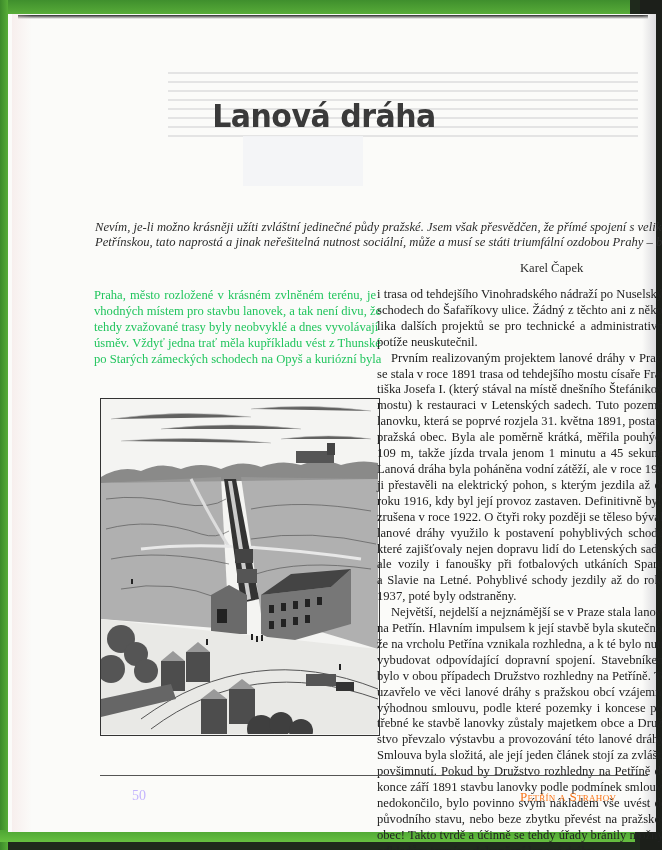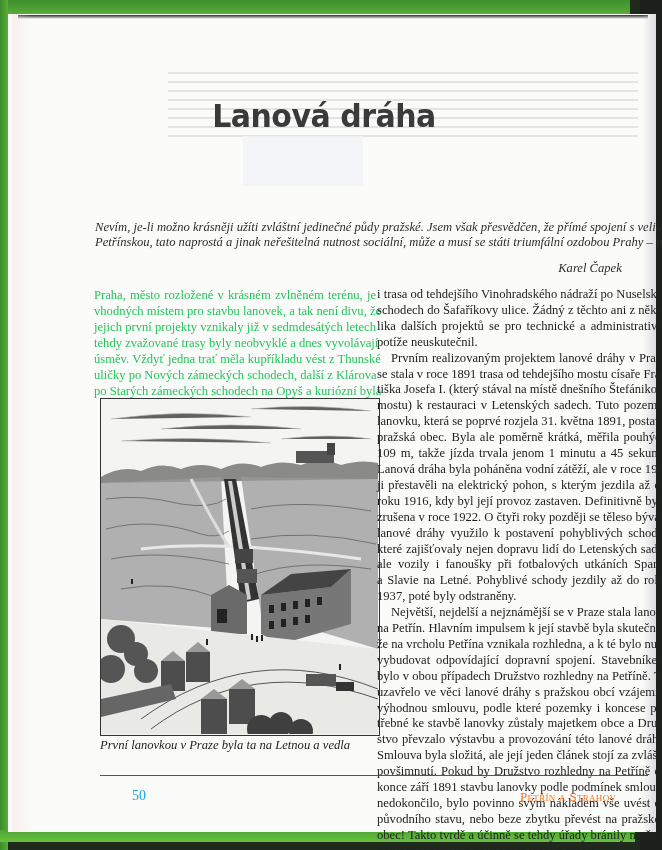--- a/index.html
+++ b/index.html
@@ -66,7 +66,7 @@
     }
     .motto-author {
       position: absolute; left: 520px; top: 261px; width: 140px;
-      font-style: italic; font-size: 12.6px; color: #2c2c2c; white-space: nowrap; text-align: center;
+      font-size: 12.6px; color: #2c2c2c; white-space: nowrap;
     }
     .col-left {
       position: absolute; left: 94px; top: 287px; width: 282px;

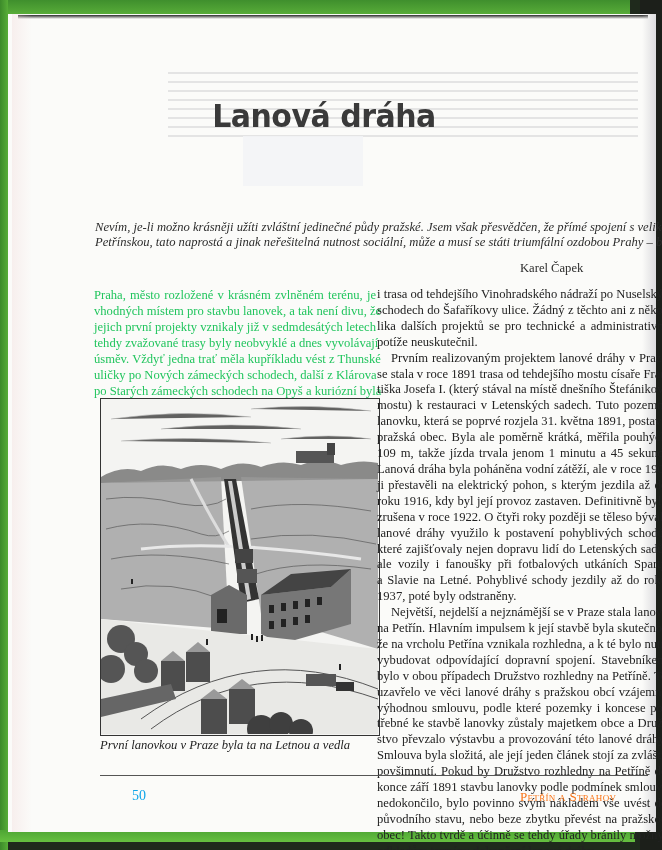--- a/index.html
+++ b/index.html
@@ -140,7 +140,6 @@
 <div class="col-left">
   <span class="ln">Praha, město rozložené v krásném zvlněném terénu, je</span>
   <span class="ln">vhodných místem pro stavbu lanovek, a tak není divu, že</span>
-  <span class="ln">jejich první projekty vznikaly již v sedmdesátých letech</span>
   <span class="ln">tehdy zvažované trasy byly neobvyklé a dnes vyvolávají</span>
   <span class="ln">úsměv. Vždyť jedna trať měla kupříkladu vést z Thunské</span>
   <span class="ln">uličky po Nových zámeckých schodech, další z Klárova</span>

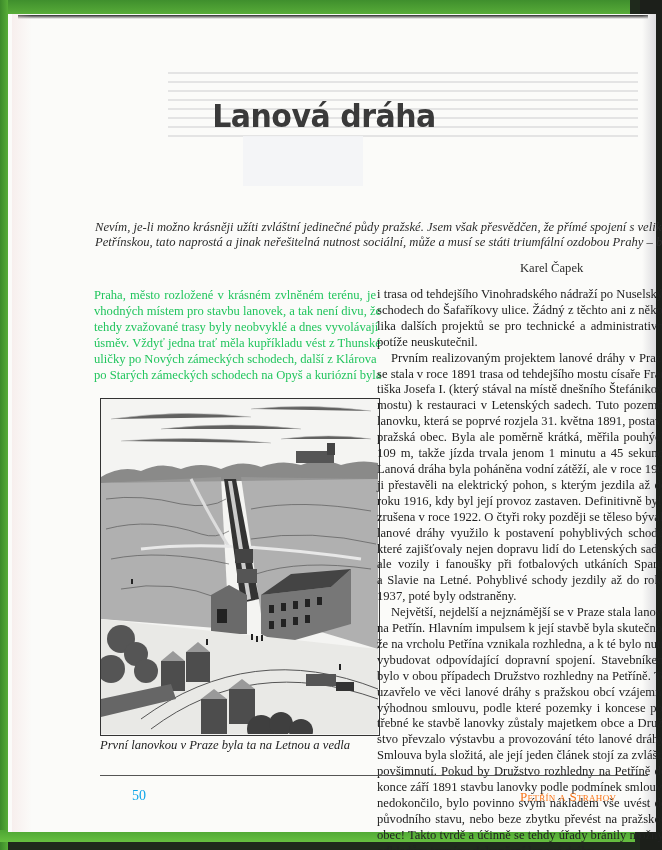--- a/index.html
+++ b/index.html
@@ -142,7 +142,6 @@
   <span class="ln">vhodných místem pro stavbu lanovek, a tak není divu, že</span>
   <span class="ln">tehdy zvažované trasy byly neobvyklé a dnes vyvolávají</span>
   <span class="ln">úsměv. Vždyť jedna trať měla kupříkladu vést z Thunské</span>
-  <span class="ln">uličky po Nových zámeckých schodech, další z Klárova</span>
   <span class="ln">po Starých zámeckých schodech na Opyš a kuriózní byla</span>
 </div>
 

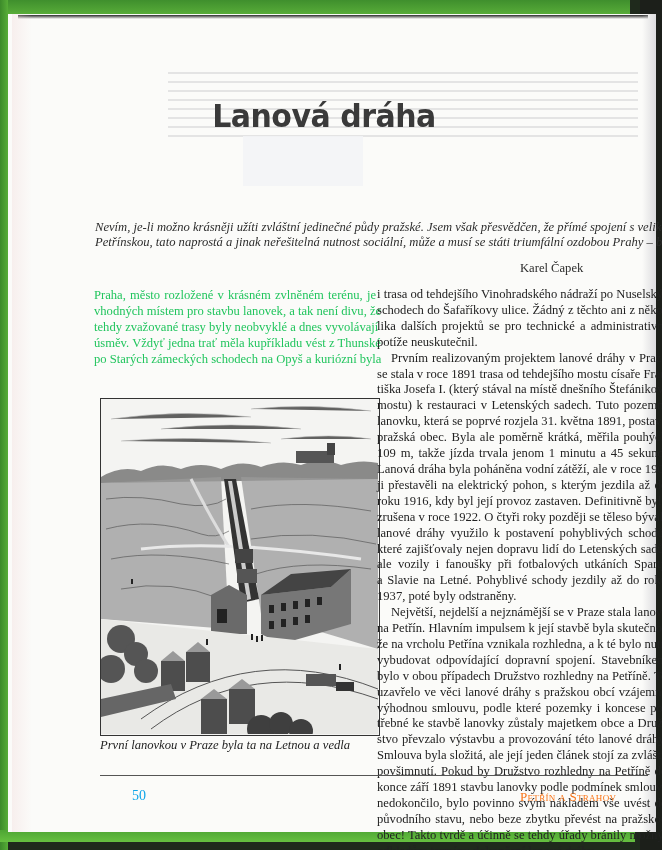--- a/index.html
+++ b/index.html
@@ -248,7 +248,6 @@
 </div>
 
 <div class="caption">
-  <div>První lanovkou v Praze byla ta na Letnou a vedla</div>
 </div>
 
 <div class="col-right" id="col-right">

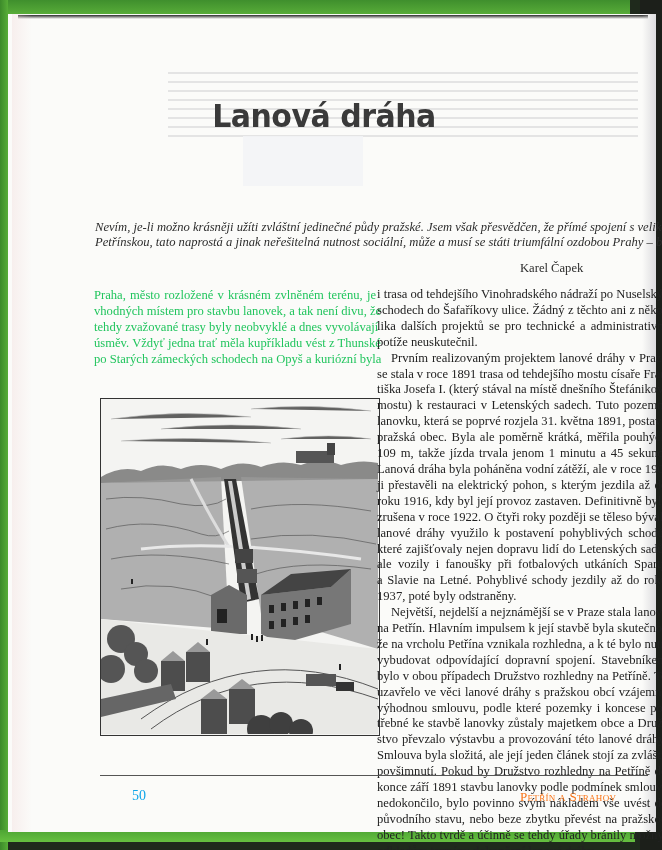--- a/index.html
+++ b/index.html
@@ -96,7 +96,7 @@
       background: #555;
     }
     .page-number {
-      position: absolute; left: 132px; top: 788px; font-size: 14px; color: #0ea5e9;
+      position: absolute; left: 132px; top: 788px; font-size: 14px; color: #c4b5fd;
     }
     .running-head {
       position: absolute; left: 520px; top: 789px; font-size: 13px; color: #f97316;

